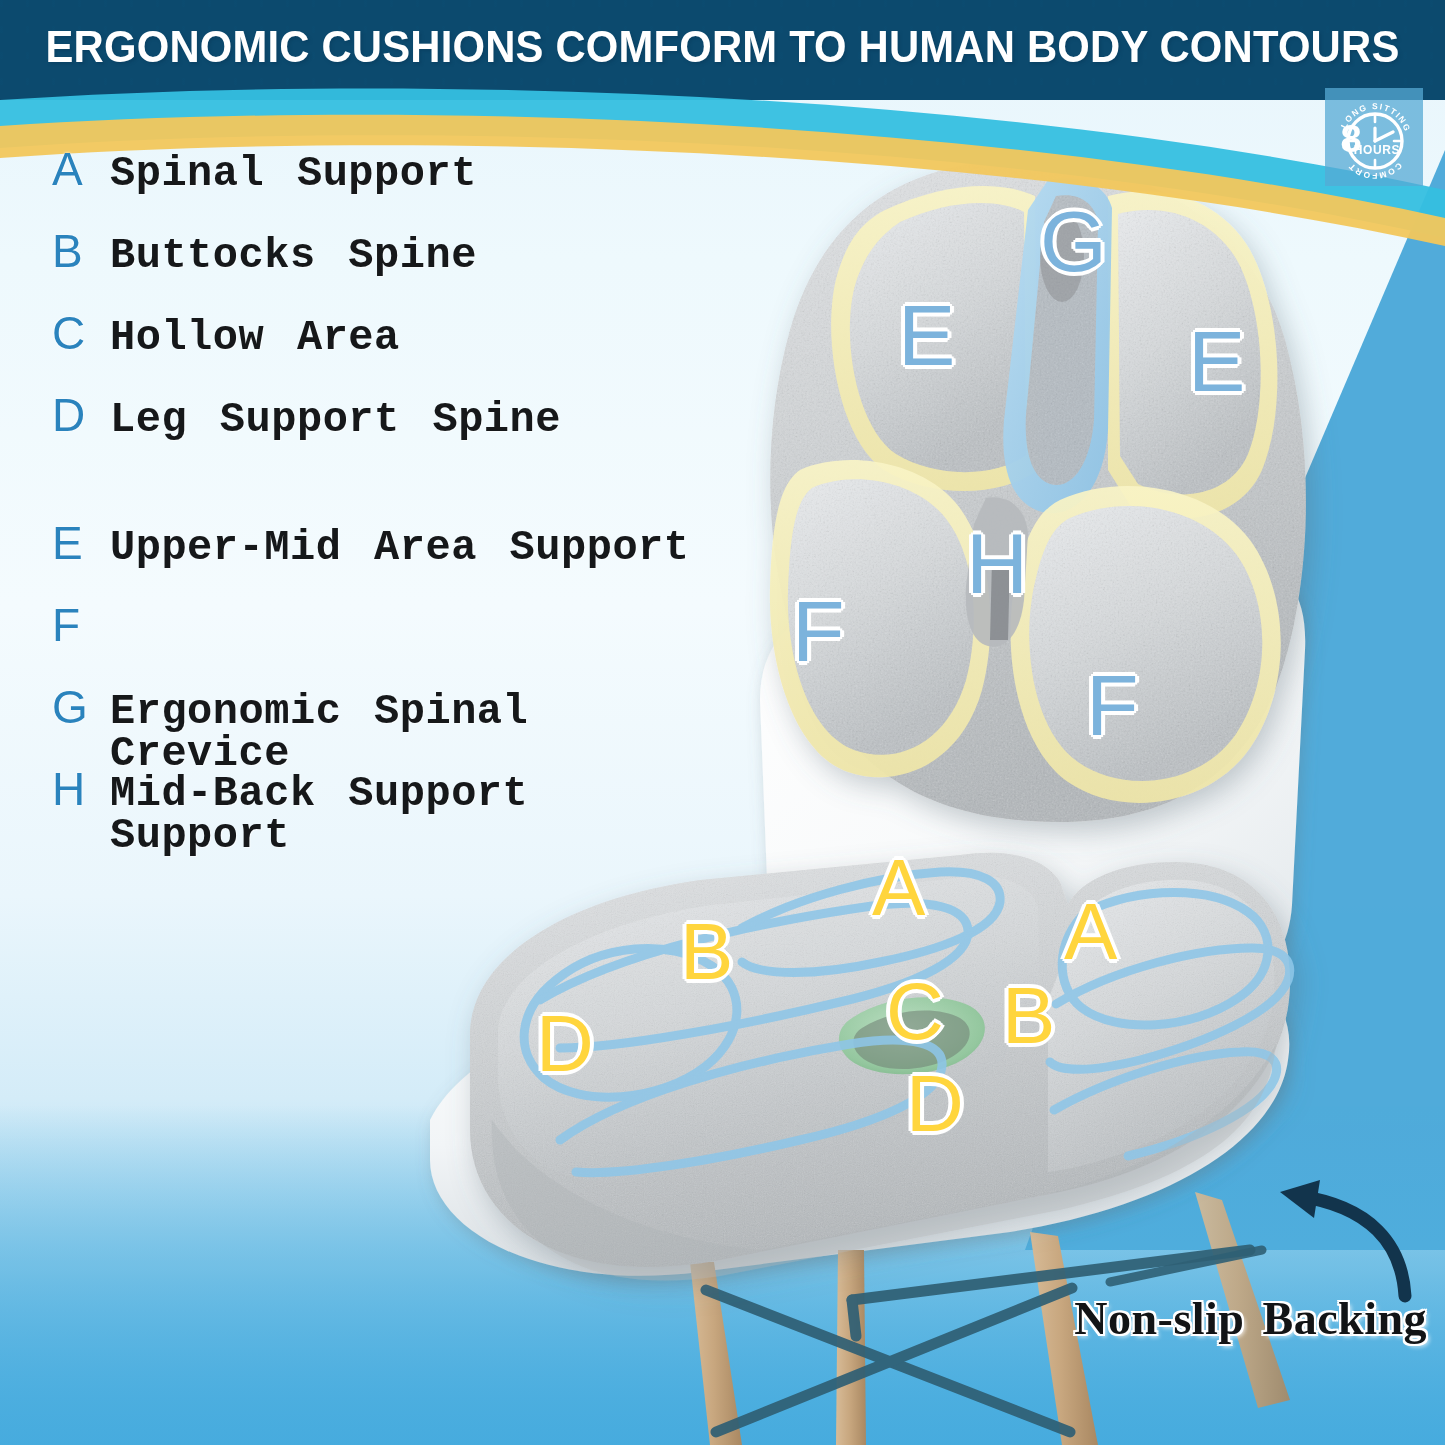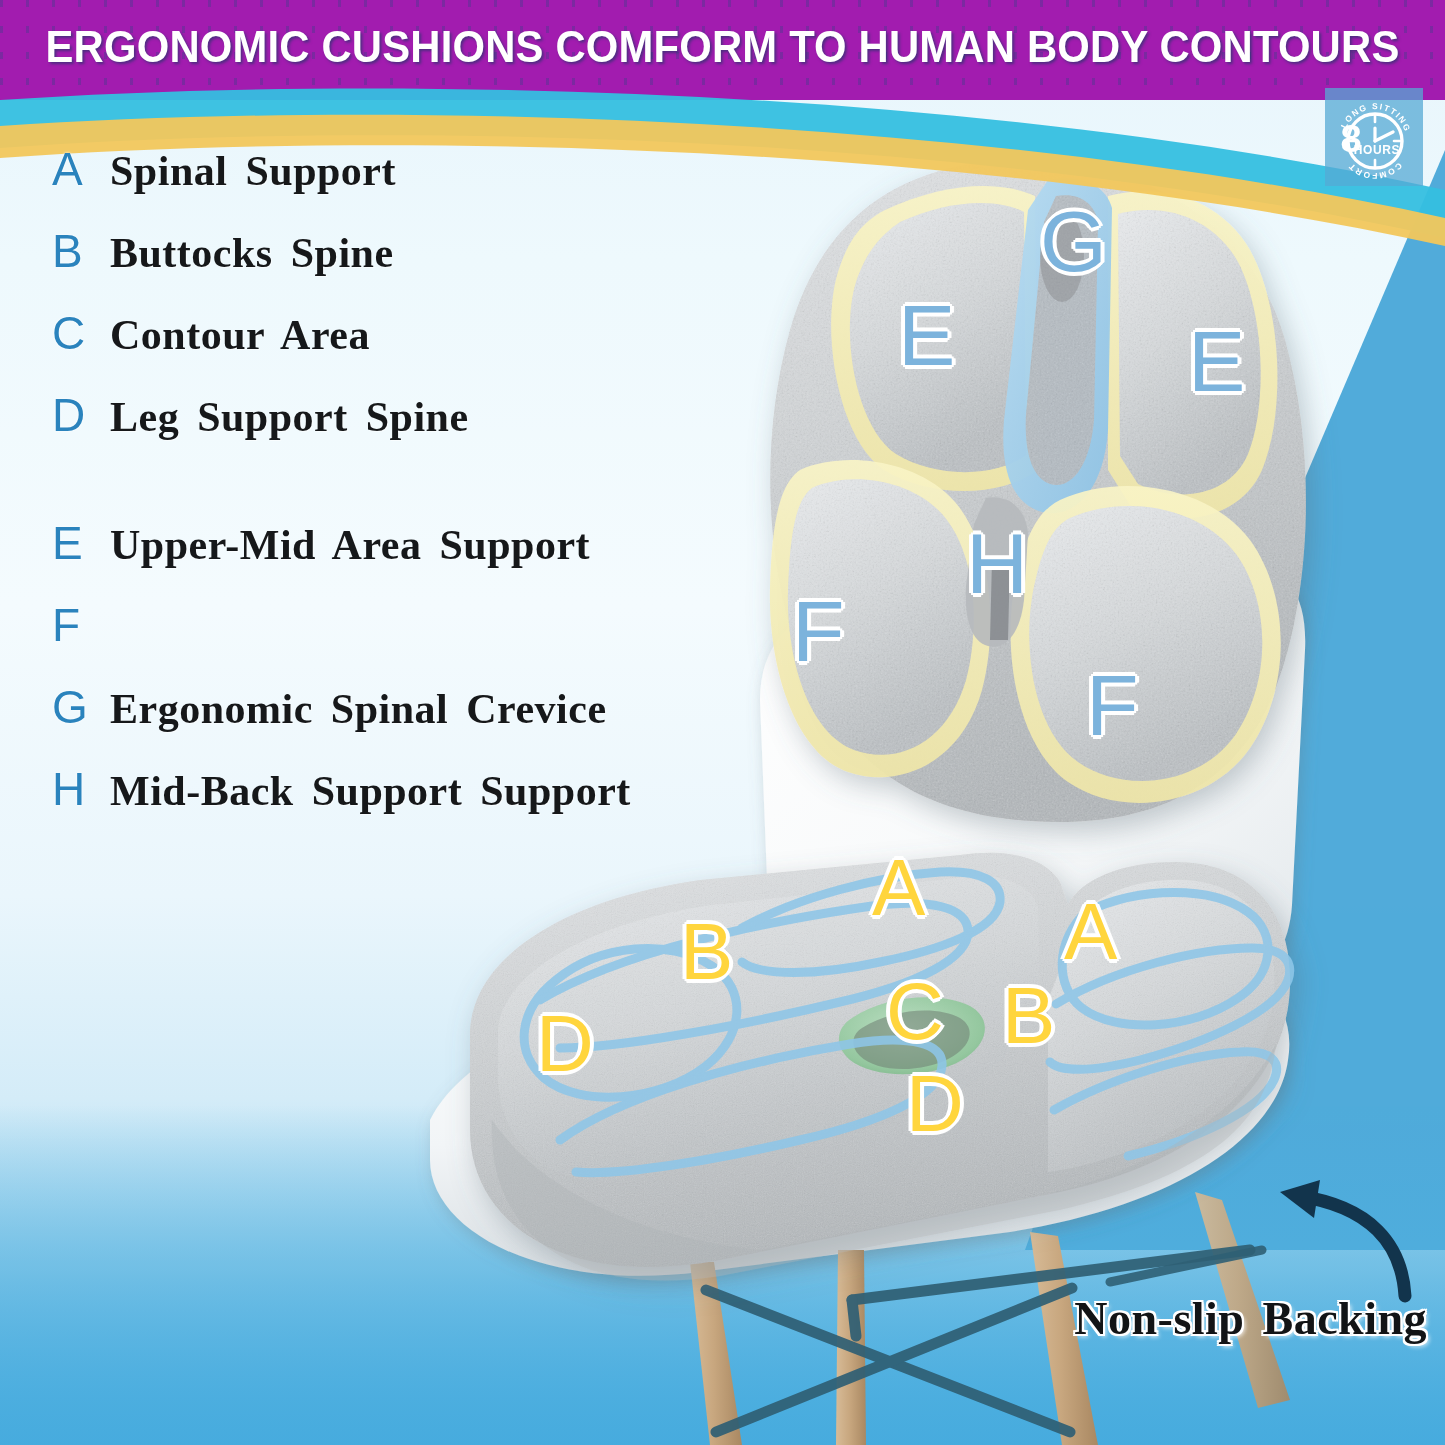--- a/index.html
+++ b/index.html
@@ -37,7 +37,7 @@
   
   .banner{
     position:absolute;left:0;top:0;width:1445px;height:100px;
-    background:#a21caf;
+    background:#0c4a6e;
     overflow:hidden;
   }
   .banner-dots{

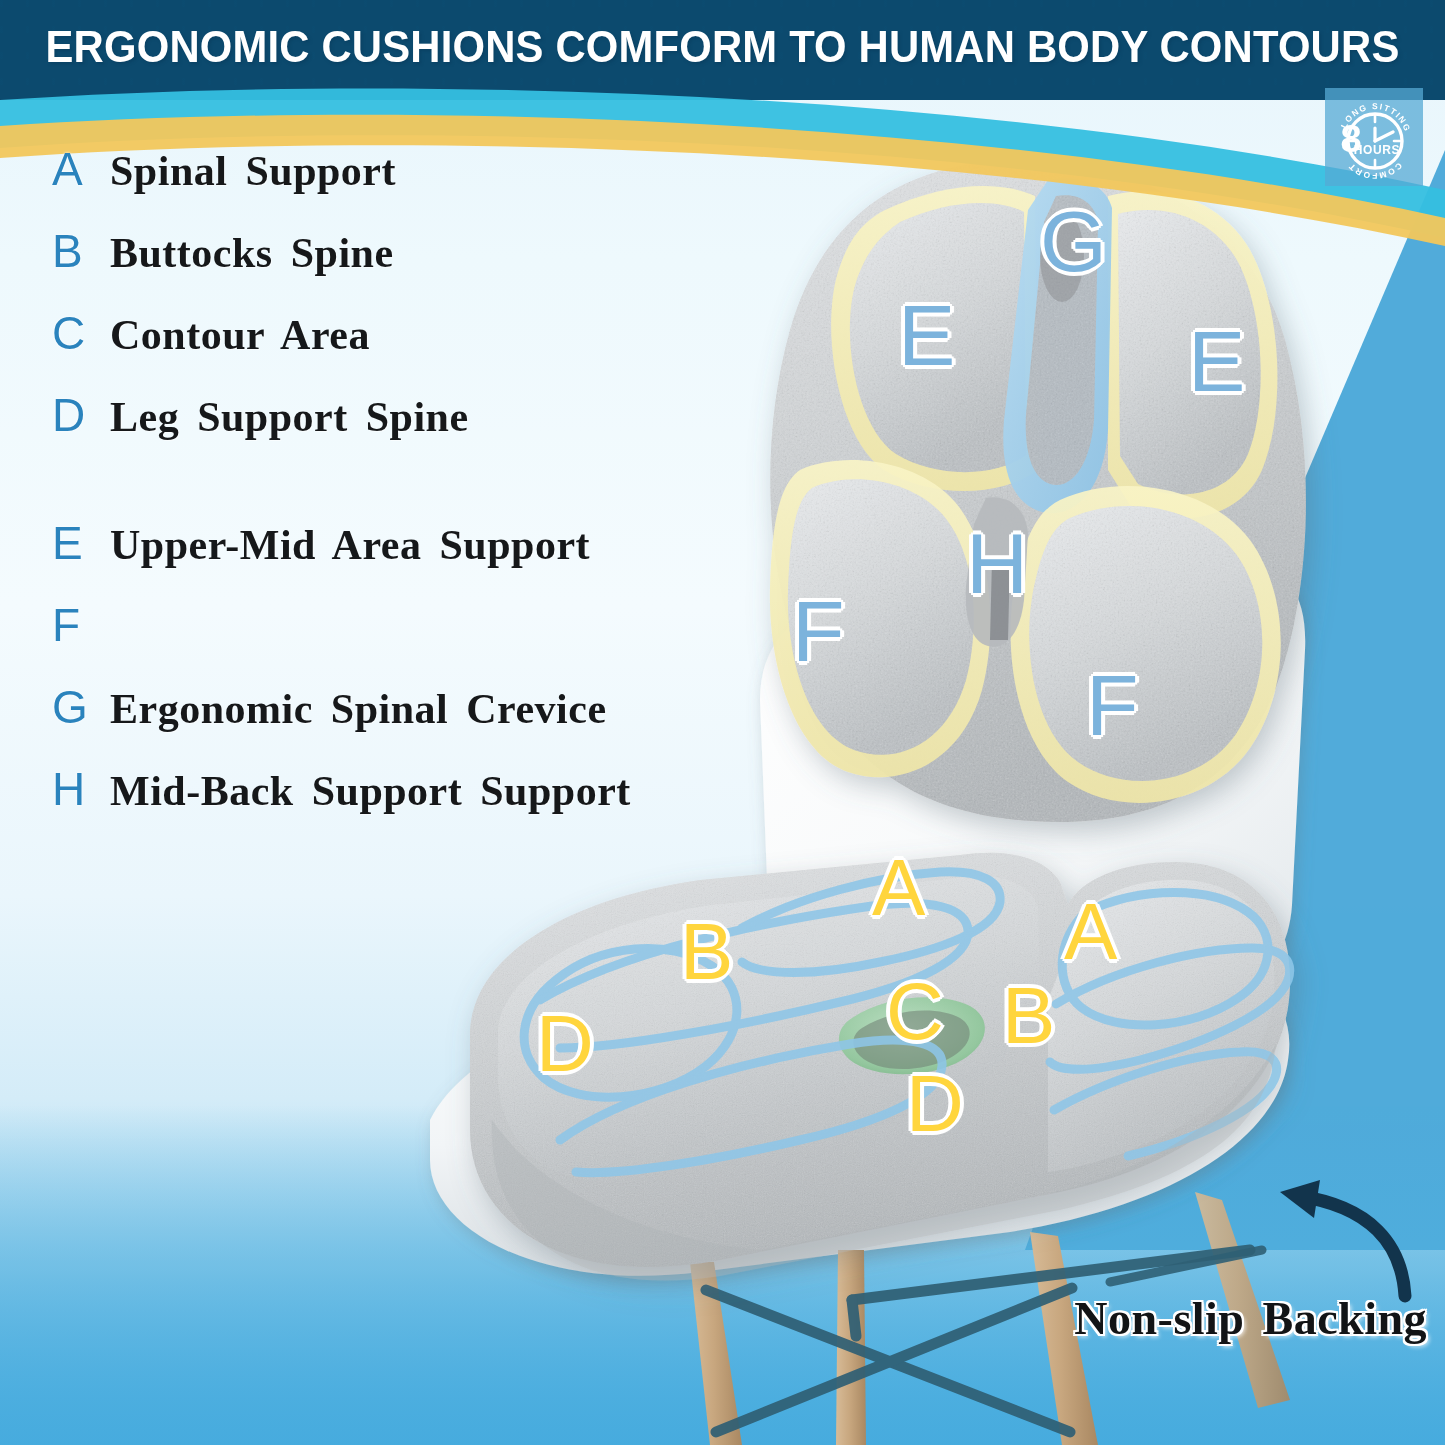--- a/index.html
+++ b/index.html
@@ -88,14 +88,13 @@
   }
   .legend-label{
     color:#16181a;
-    font-family:Liberation Serif, serif;
+    font-family:Liberation Mono, monospace;
     font-weight:bold;
     font-size:42px;
     line-height:1;
     letter-spacing:.5px;
     word-spacing:7px;
     text-shadow:1px 1px 0 rgba(255,255,255,.55);
-    text-align:right;
   }
 
   

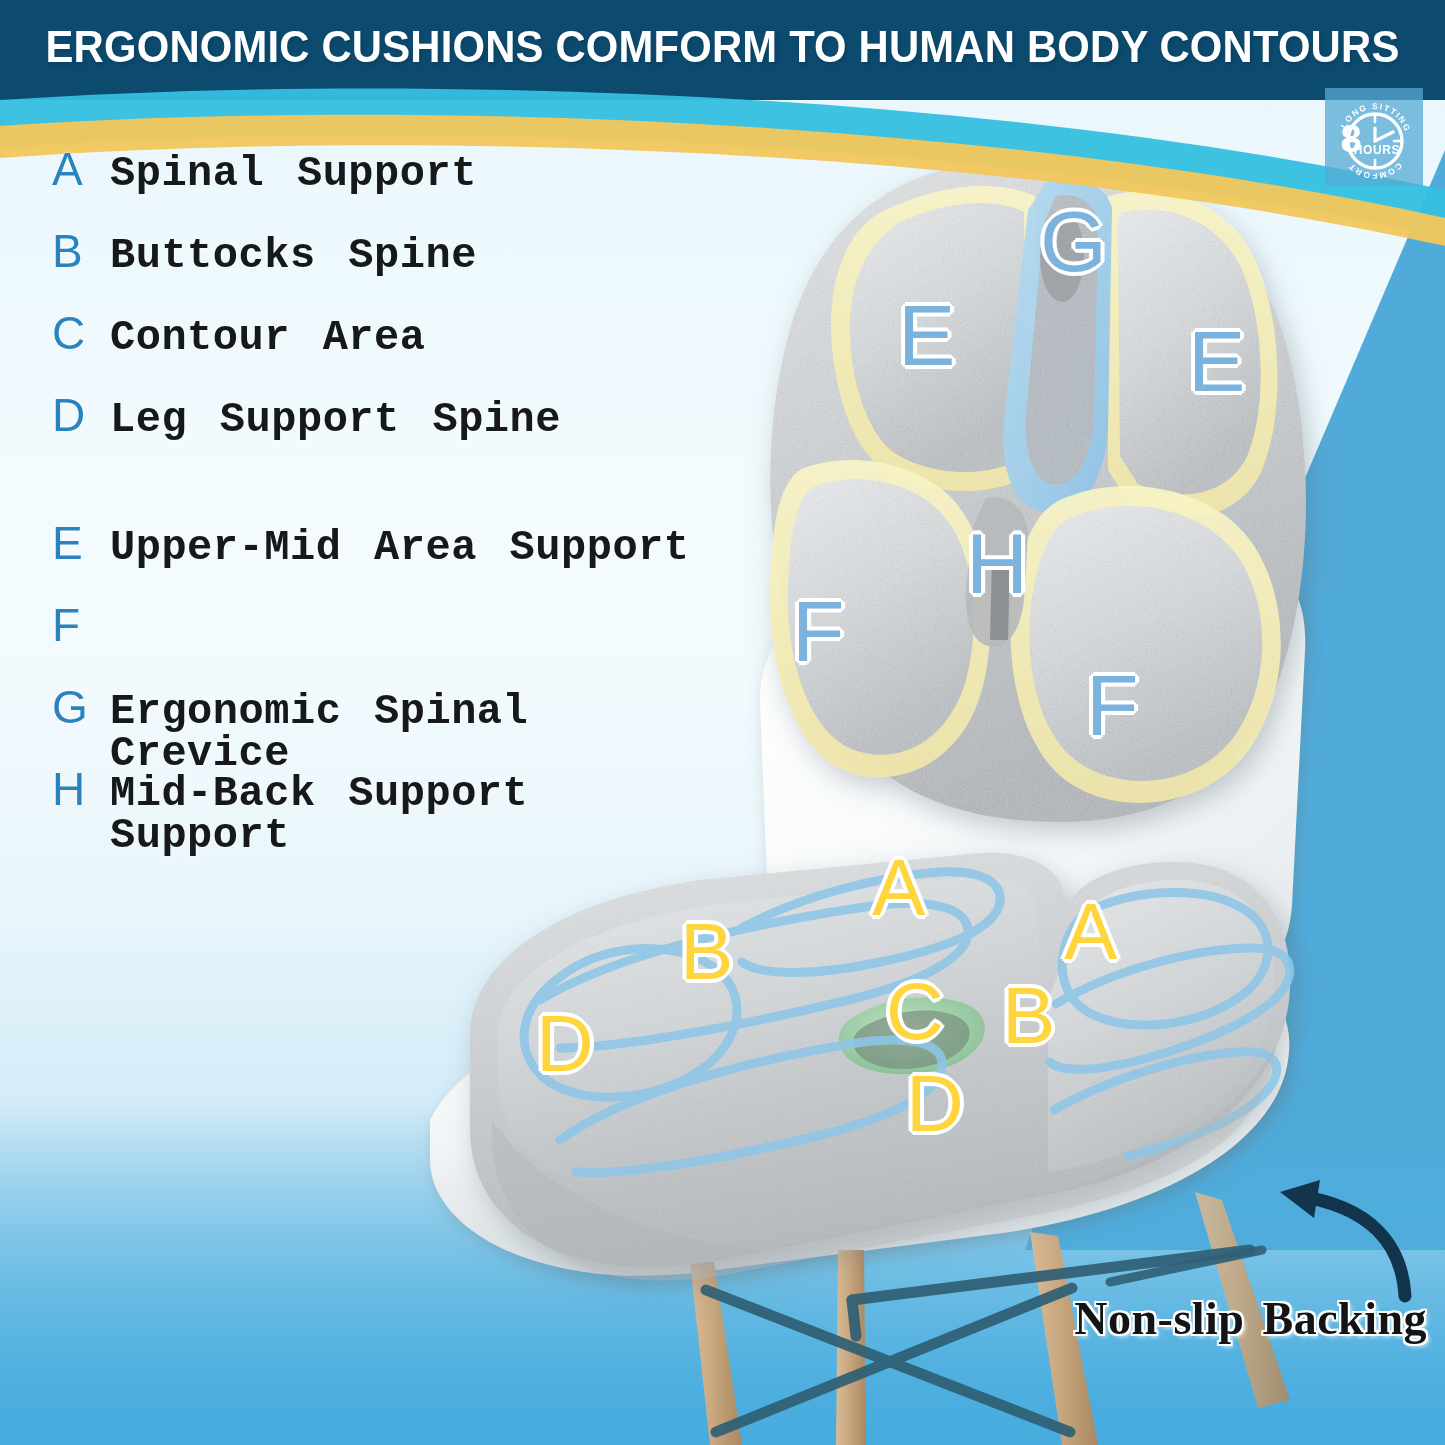--- a/index.html
+++ b/index.html
@@ -412,7 +412,7 @@
       </div>
       <div class="legend-row">
         <div class="legend-letter">C</div>
-        <div class="legend-label">Contour Area</div>
+        <div class="legend-label">Hollow Area</div>
       </div>
       <div class="legend-row">
         <div class="legend-letter">D</div>

